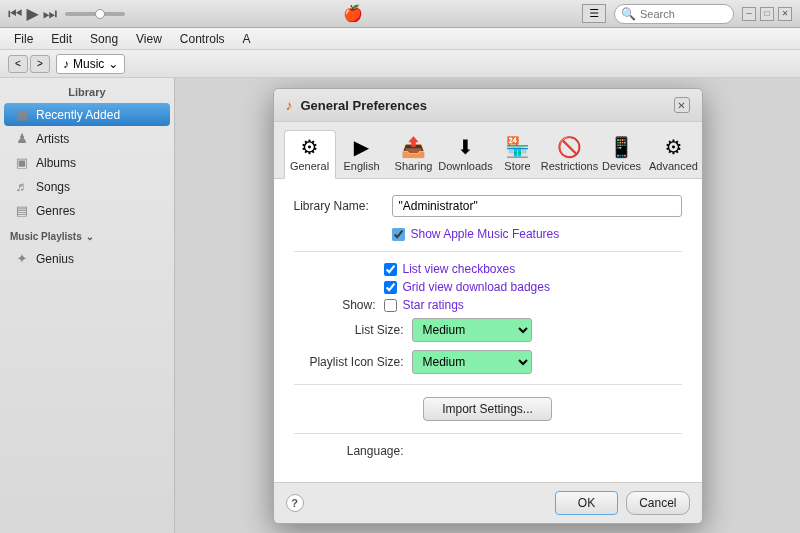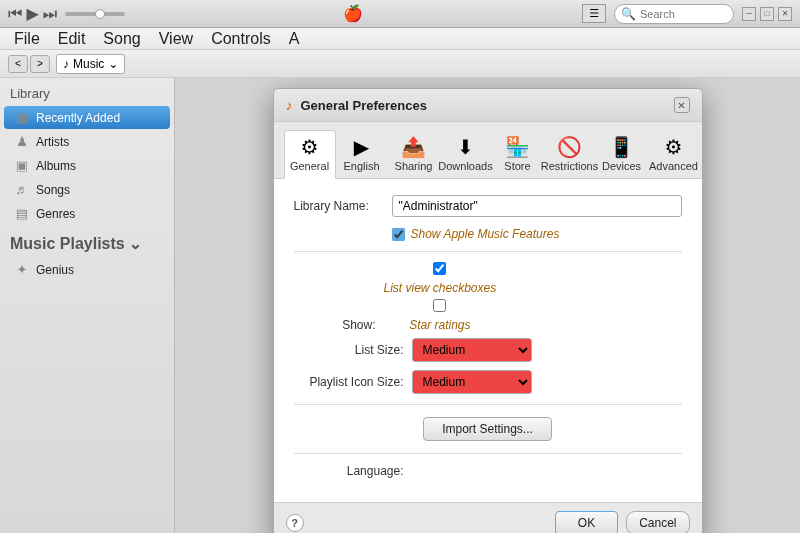--- a/index.html
+++ b/index.html
@@ -122,7 +122,7 @@
     .menu-item {
       padding: 2px 8px;
       cursor: pointer;
-      font-size: 16px;
+      font-size: 12px;
       color: #222;
     }
 

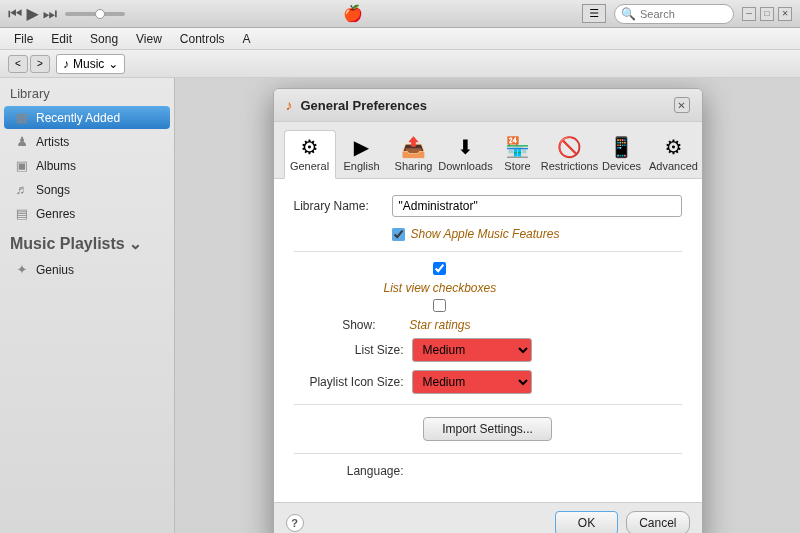--- a/index.html
+++ b/index.html
@@ -179,11 +179,12 @@
       flex-shrink: 0;
     }
     .sidebar-section-header {
-      font-size: 13px;
-      font-weight: normal;
+      font-size: 11px;
+      font-weight: bold;
       color: #555;
       padding: 8px 10px 4px;
       text-transform: none;
+      text-align: center;
     }
     .sidebar-item {
       display: flex;

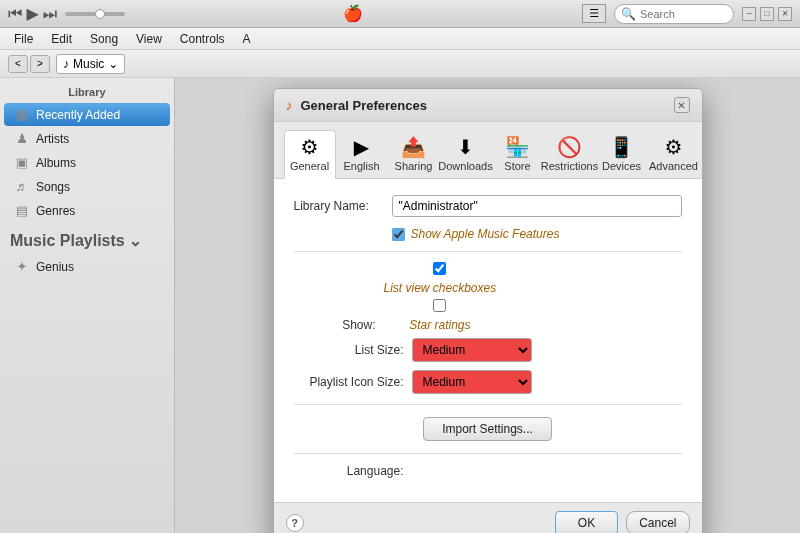--- a/index.html
+++ b/index.html
@@ -208,12 +208,12 @@
       text-align: center;
     }
     .sidebar-section-sub {
-      font-size: 16px;
+      font-size: 10px;
       font-weight: bold;
       color: #555;
       padding: 8px 10px 4px;
       display: flex;
-      align-items: center;
+      align-items: flex-start;
       gap: 4px;
     }
 

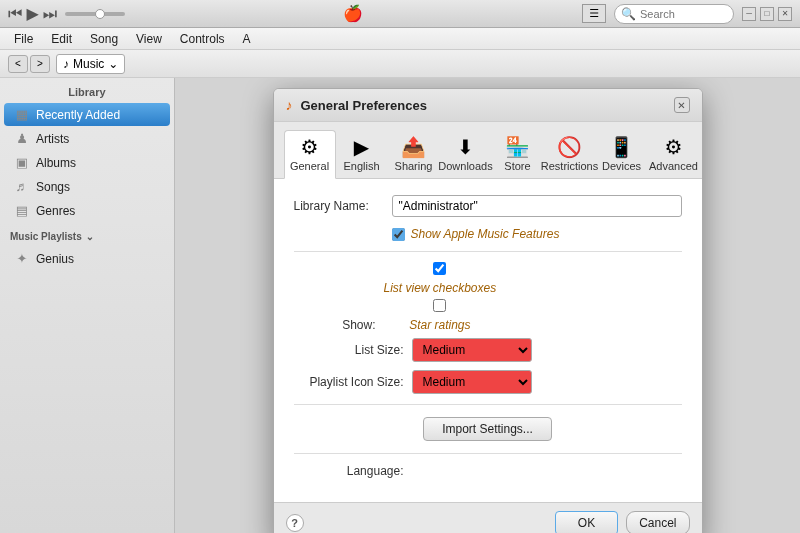--- a/index.html
+++ b/index.html
@@ -353,8 +353,7 @@
     }
     .checkbox-label {
       font-size: 12px;
-      color: #a16207;
-      font-style: italic;
+      color: #6d28d9;
     }
 
     .show-label-row {

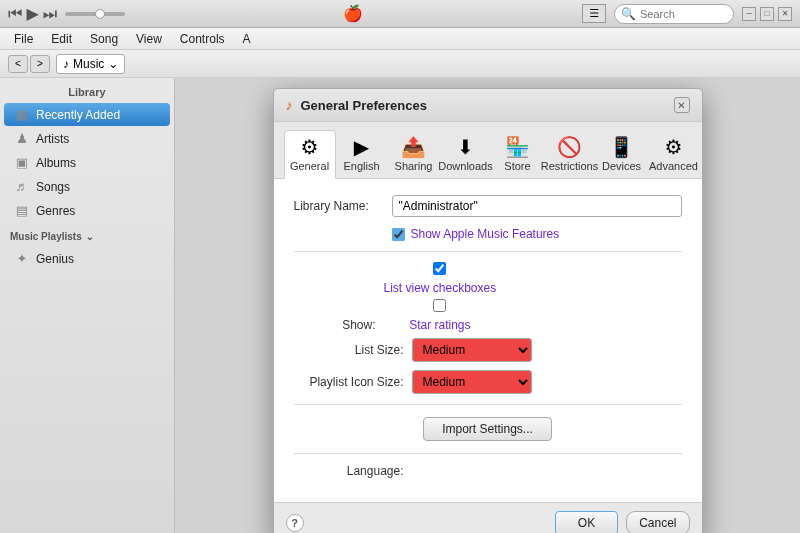--- a/index.html
+++ b/index.html
@@ -379,7 +379,6 @@
       display: flex;
       align-items: center;
       gap: 6px;
-      flex-direction: column;
     }
 
     .divider {

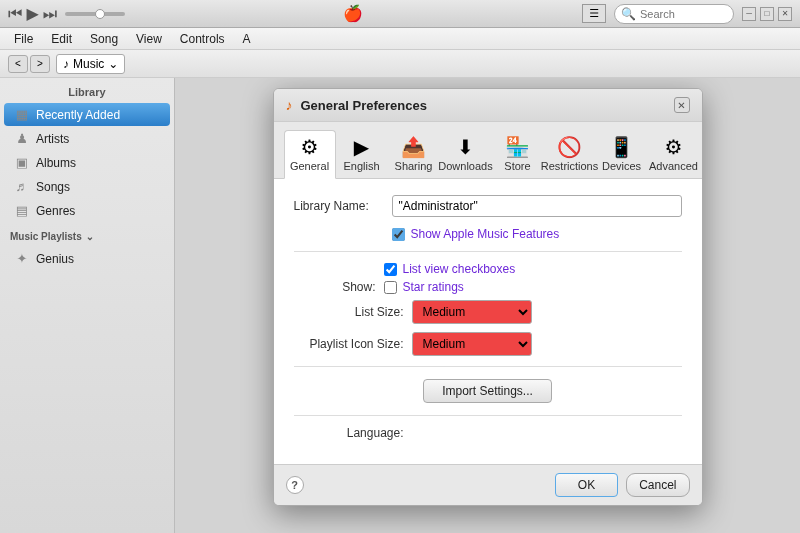--- a/index.html
+++ b/index.html
@@ -630,6 +630,10 @@
                   <label for="list-view-cb" class="checkbox-label">List view checkboxes</label>
                 </div>
                 <div class="show-checkbox-item">
+                  <input type="checkbox" id="grid-view-cb" checked="" style="">
+                  <label for="grid-view-cb" class="checkbox-label">Grid view download badges</label>
+                </div>
+                <div class="show-checkbox-item">
                   <input type="checkbox" id="star-ratings-cb" style="">
                   <label for="star-ratings-cb" class="checkbox-label">Star ratings</label>
                 </div>

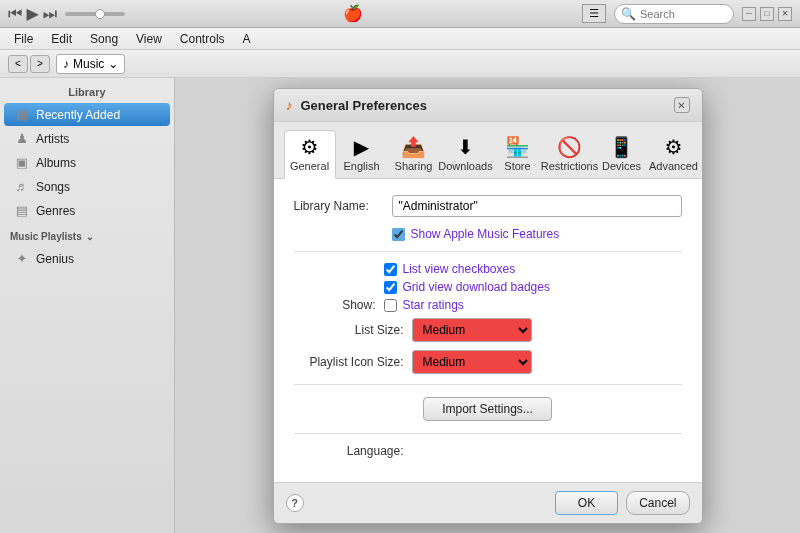--- a/index.html
+++ b/index.html
@@ -405,7 +405,7 @@
       border: 1px solid #aaa;
       border-radius: 3px;
       font-size: 12px;
-      background: #ef4444;
+      background: #86efac;
       appearance: auto;
       min-width: 120px;
     }

